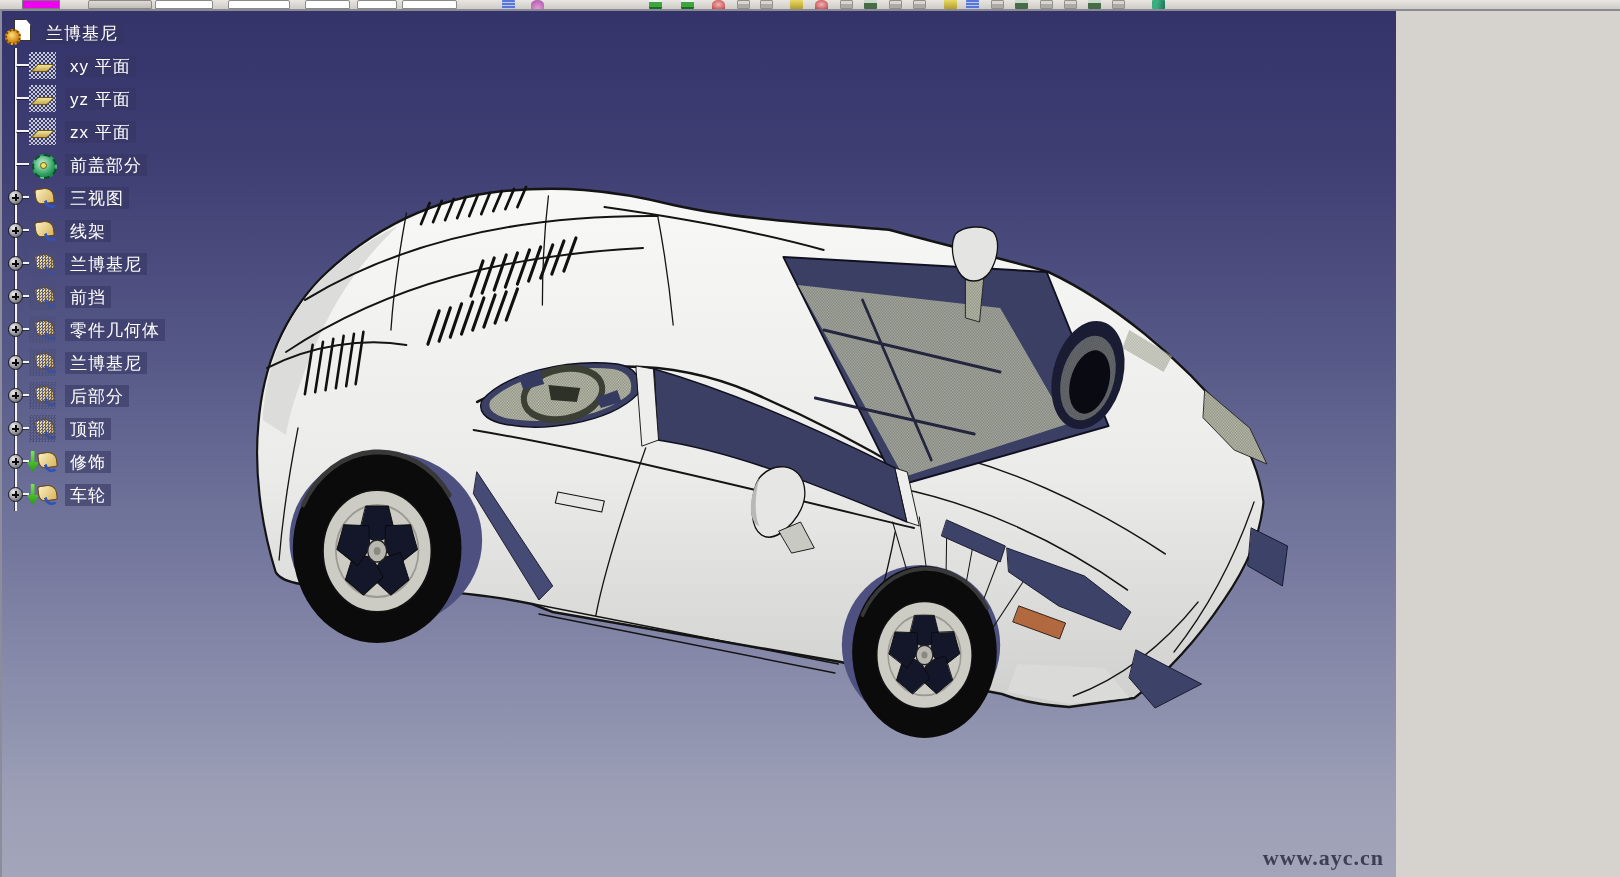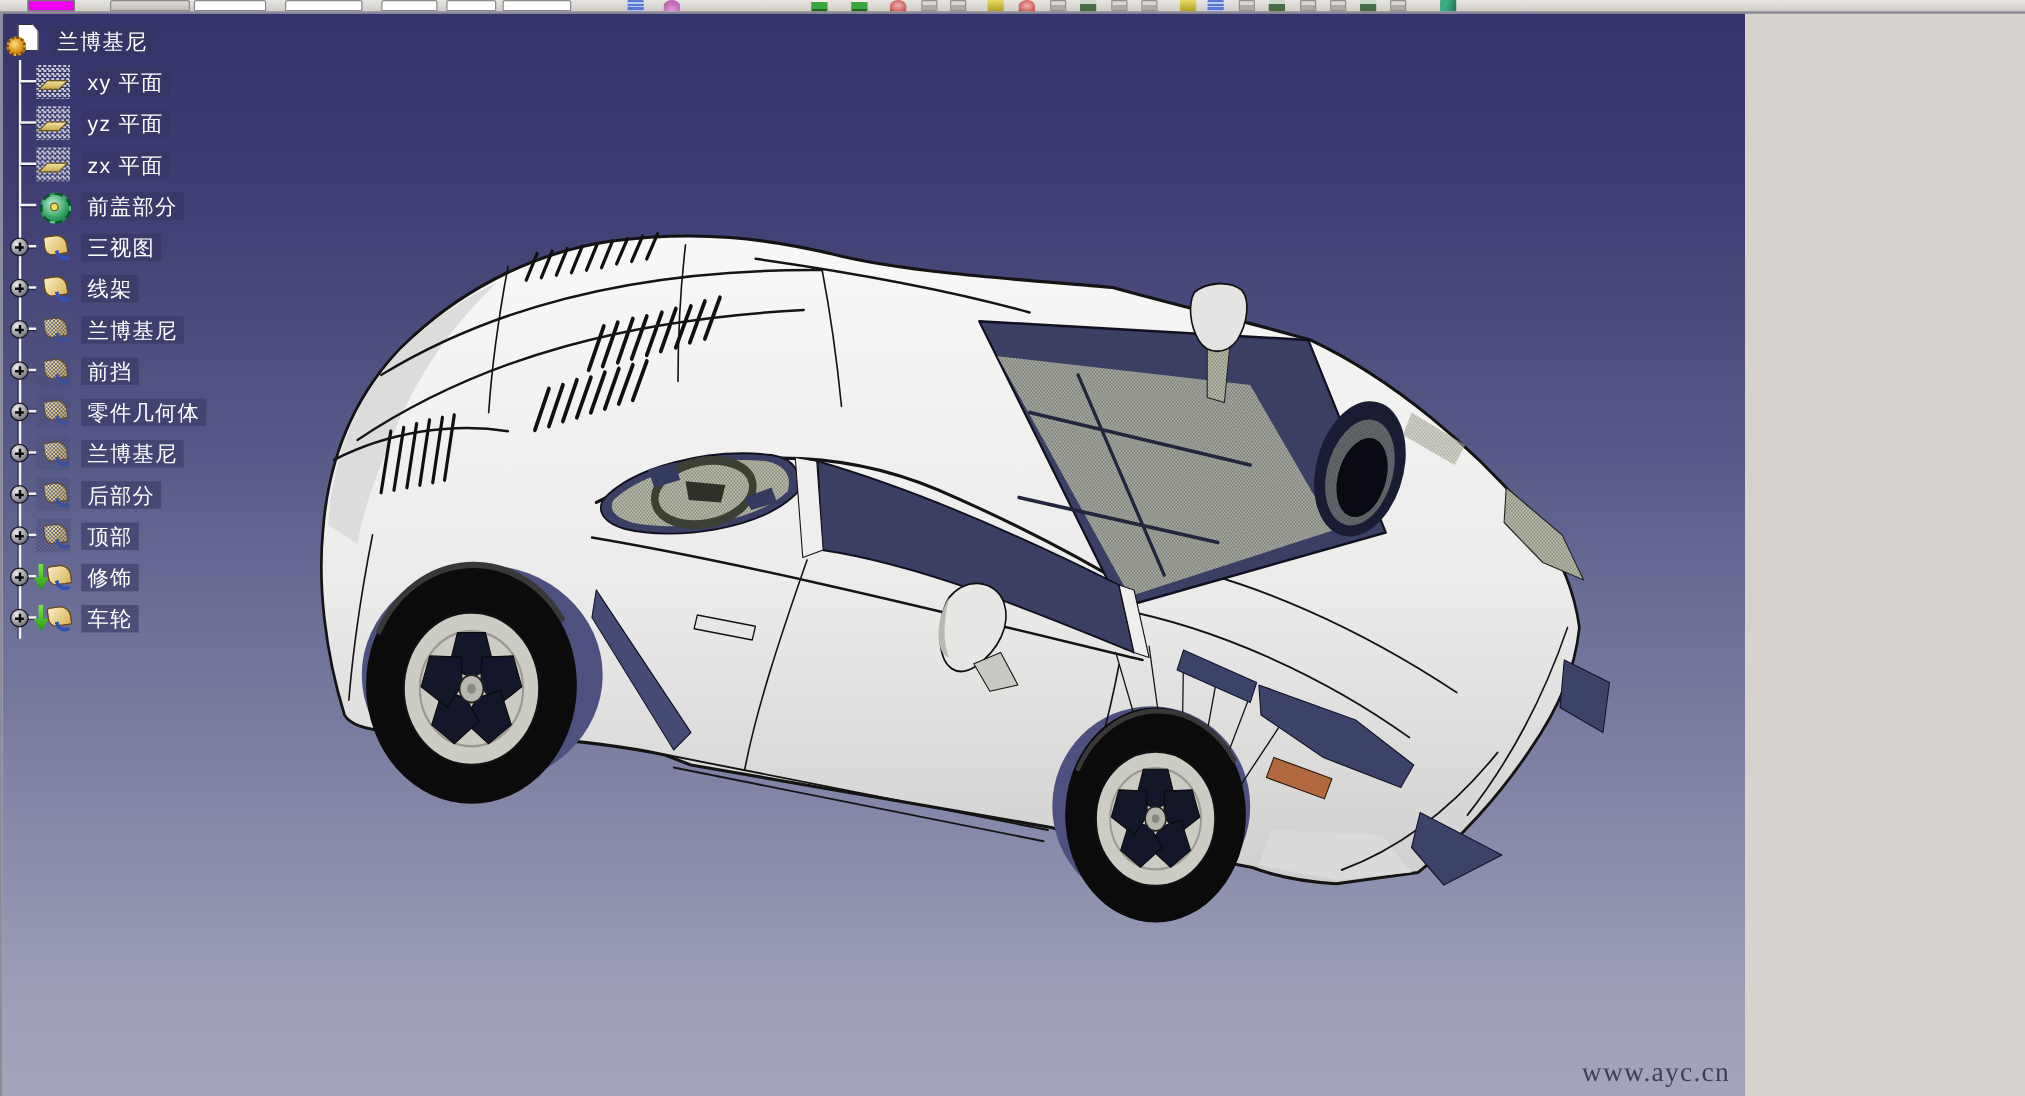--- a/index.html
+++ b/index.html
@@ -32,7 +32,7 @@
   .viewport svg { position:absolute; left:0; top:0; width:100%; height:100%; }
 
   .watermark { position:absolute; right:12px; bottom:6px; z-index:9;
-      font-family:"Liberation Serif", serif; font-weight:normal; font-size:22px;
+      font-family:"Liberation Serif", serif; font-weight:bold; font-size:22px;
       color:#3e3e56; letter-spacing:1px; }
 
   

